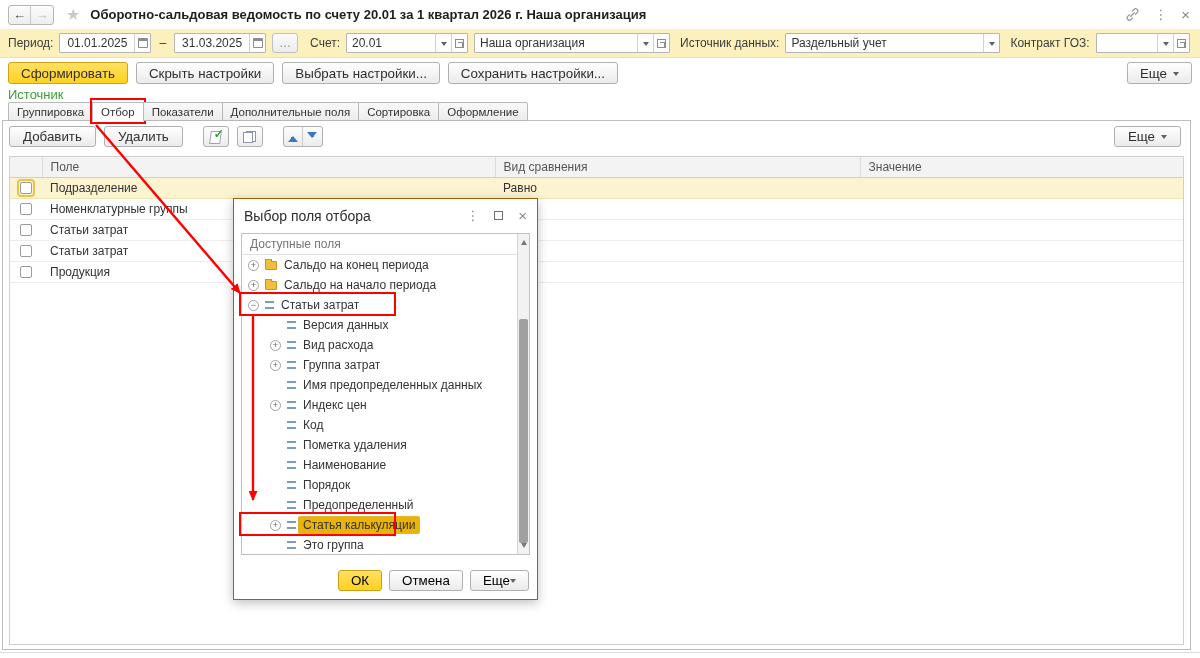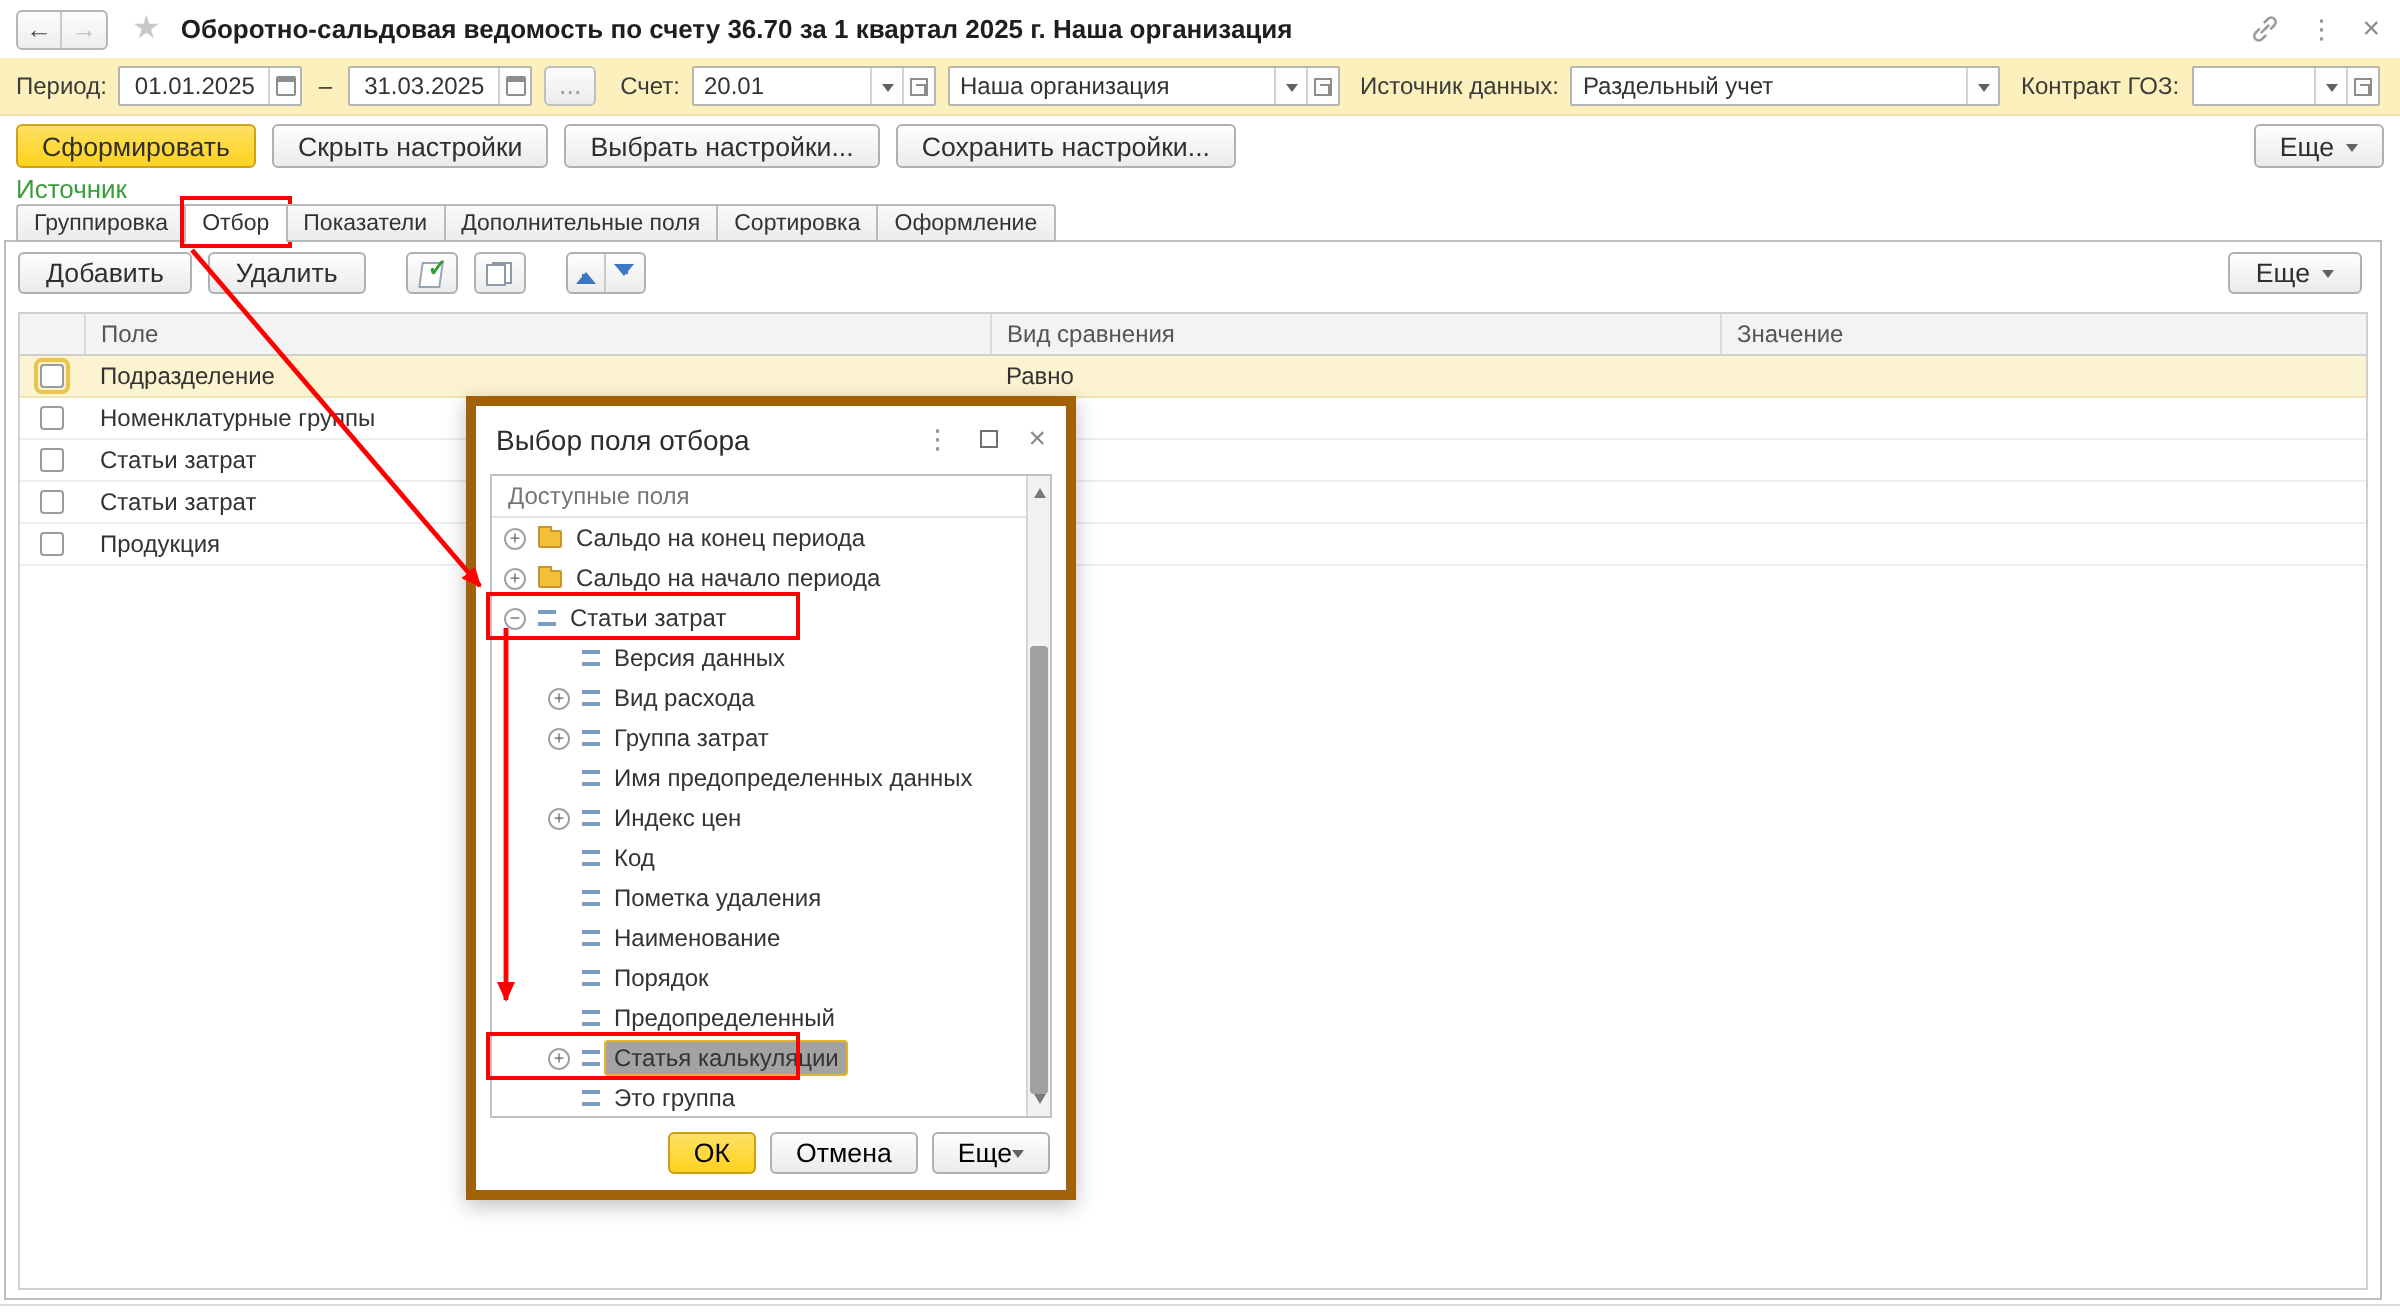--- a/index.html
+++ b/index.html
@@ -127,7 +127,7 @@
       <div class="navcell">→</div>
     </div>
     <span class="star">★</span>
-    <h1 class="wtitle">Оборотно-сальдовая ведомость по счету 36.70 за 1 квартал 2025 г. Наша организация</h1>
+    <h1 class="wtitle">Оборотно-сальдовая ведомость по счету 20.01 за 1 квартал 2026 г. Наша организация</h1>
     <div class="tb-icons">
       <span class="link-icon">
         <svg width="15" height="15" viewBox="0 0 16 16">

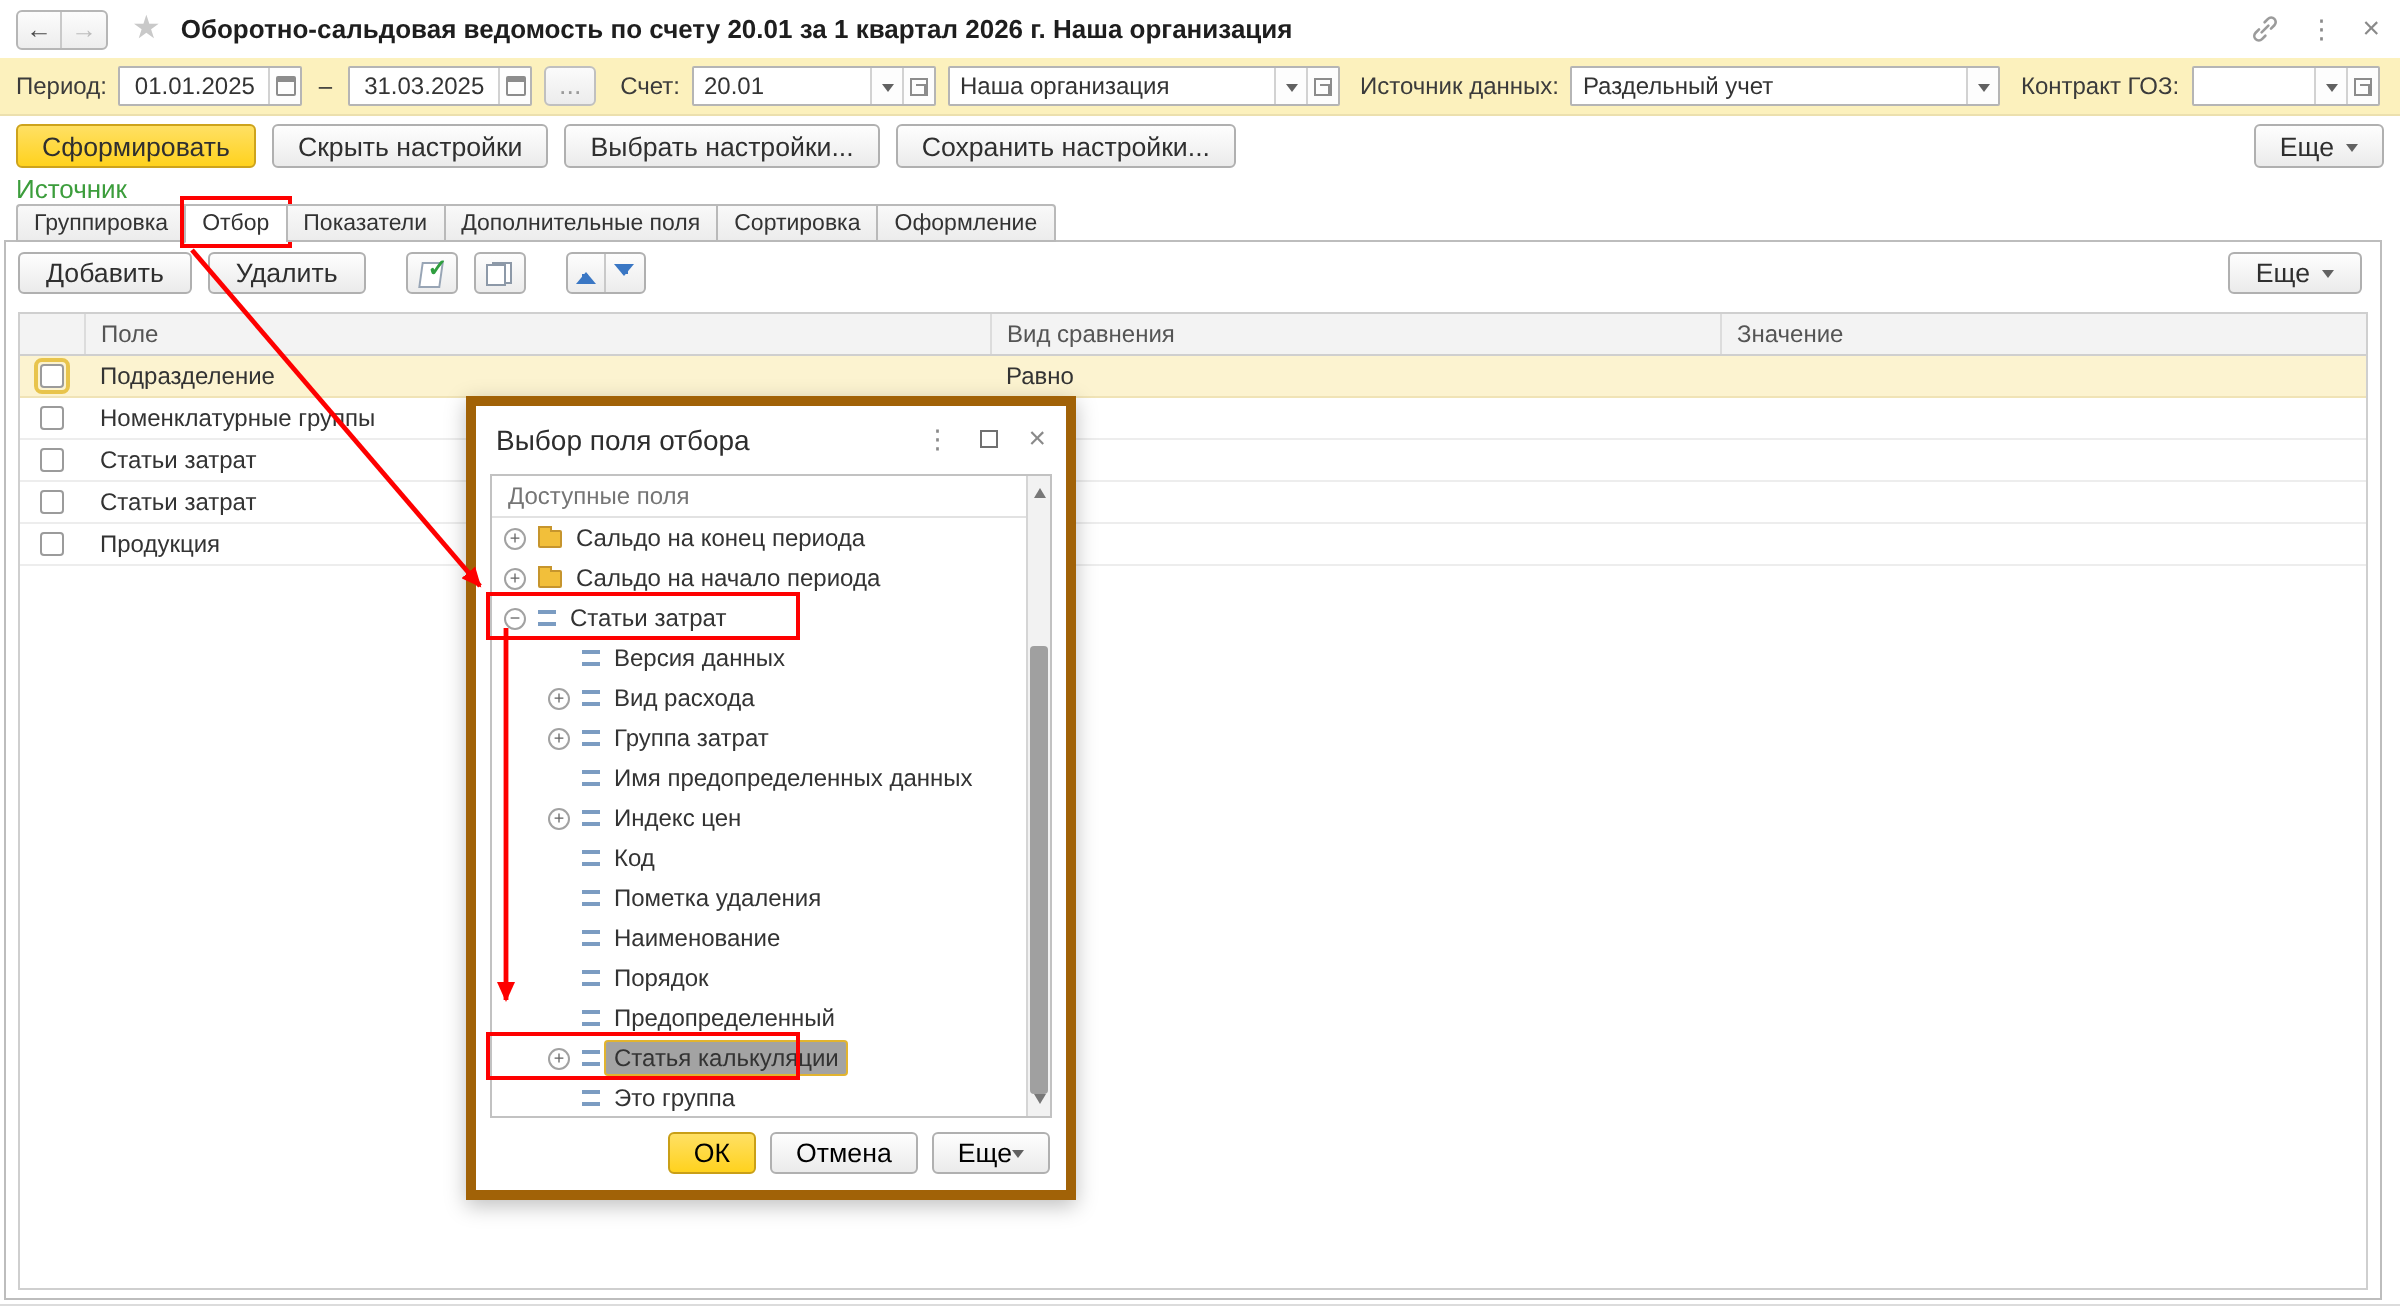--- a/index.html
+++ b/index.html
@@ -82,7 +82,7 @@
   .cb-focus { display:inline-block; border:2px solid #e8c44c; border-radius:4px; padding:1px; line-height:0; vertical-align:middle; }
 
   
-  .dialog { position:absolute; left:233px; top:198px; width:305px; height:402px; background:#fff; border:5px solid #a16207; box-shadow:0 3px 10px rgba(0,0,0,.25); z-index:20; }
+  .dialog { position:absolute; left:233px; top:198px; width:305px; height:402px; background:#fff; border:1px solid #a16207; box-shadow:0 3px 10px rgba(0,0,0,.25); z-index:20; }
   .dlg-title { position:absolute; left:0; top:0; right:0; height:33px; display:flex; align-items:center; padding:0 10px; }
   .dlg-title .t { font-size:14px; color:#2d2d2d; }
   .dlg-icons { margin-left:auto; display:flex; align-items:center; gap:15px; }

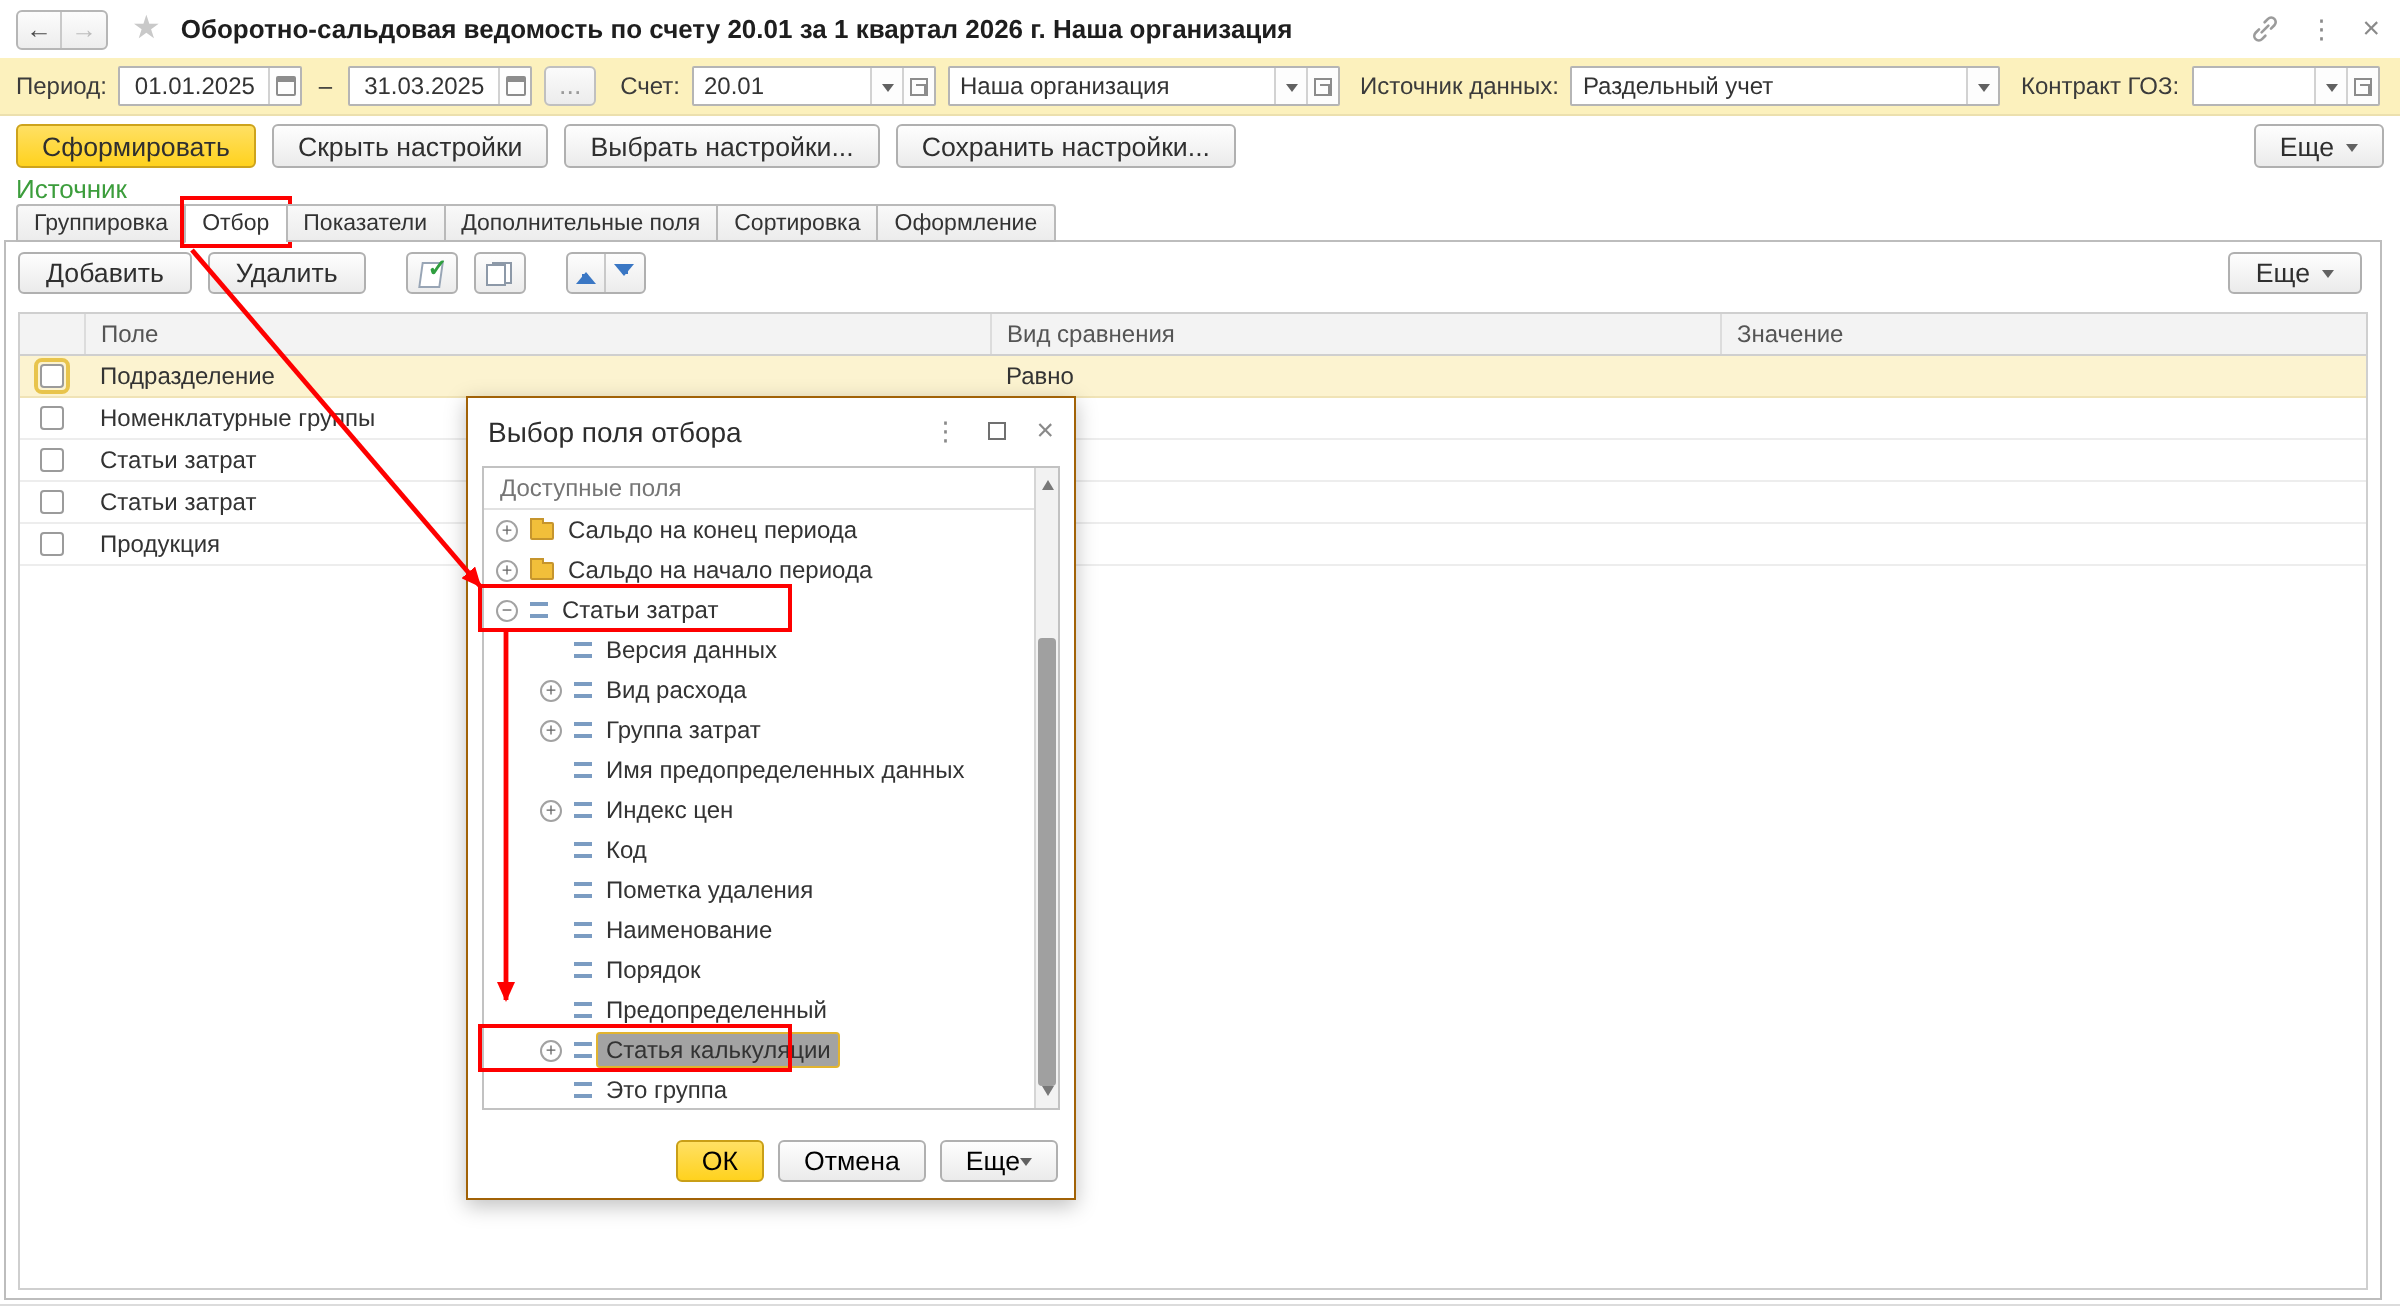--- a/index.html
+++ b/index.html
@@ -99,7 +99,7 @@
   .ic-folder::before { content:""; position:absolute; top:-3px; left:-1px; width:5px; height:2px; background:#f2bf3a; border:1px solid #c6952d; border-bottom:none; }
   .ic-field { width:9px; height:8px; margin-right:7px; border-top:2px solid #7b9cc2; border-bottom:2px solid #7b9cc2; flex:none; }
   .trow .label { white-space:nowrap; }
-  .trow.sel .label { background:#a3a3a3; box-shadow:0 0 0 1px #e2b42f; padding:1px 4px; margin-left:-4px; border-radius:1px; }
+  .trow.sel .label { background:#eab308; box-shadow:0 0 0 1px #e2b42f; padding:1px 4px; margin-left:-4px; border-radius:1px; }
   .scrollbar { position:absolute; right:0; top:0; bottom:0; width:12px; background:#f2f2f2; border-left:1px solid #d5d5d5; }
   .sb-arr { position:absolute; left:2.5px; width:0; height:0; border:3.5px solid transparent; }
   .sb-arr.up { top:3px; border-bottom:5px solid #787878; }

